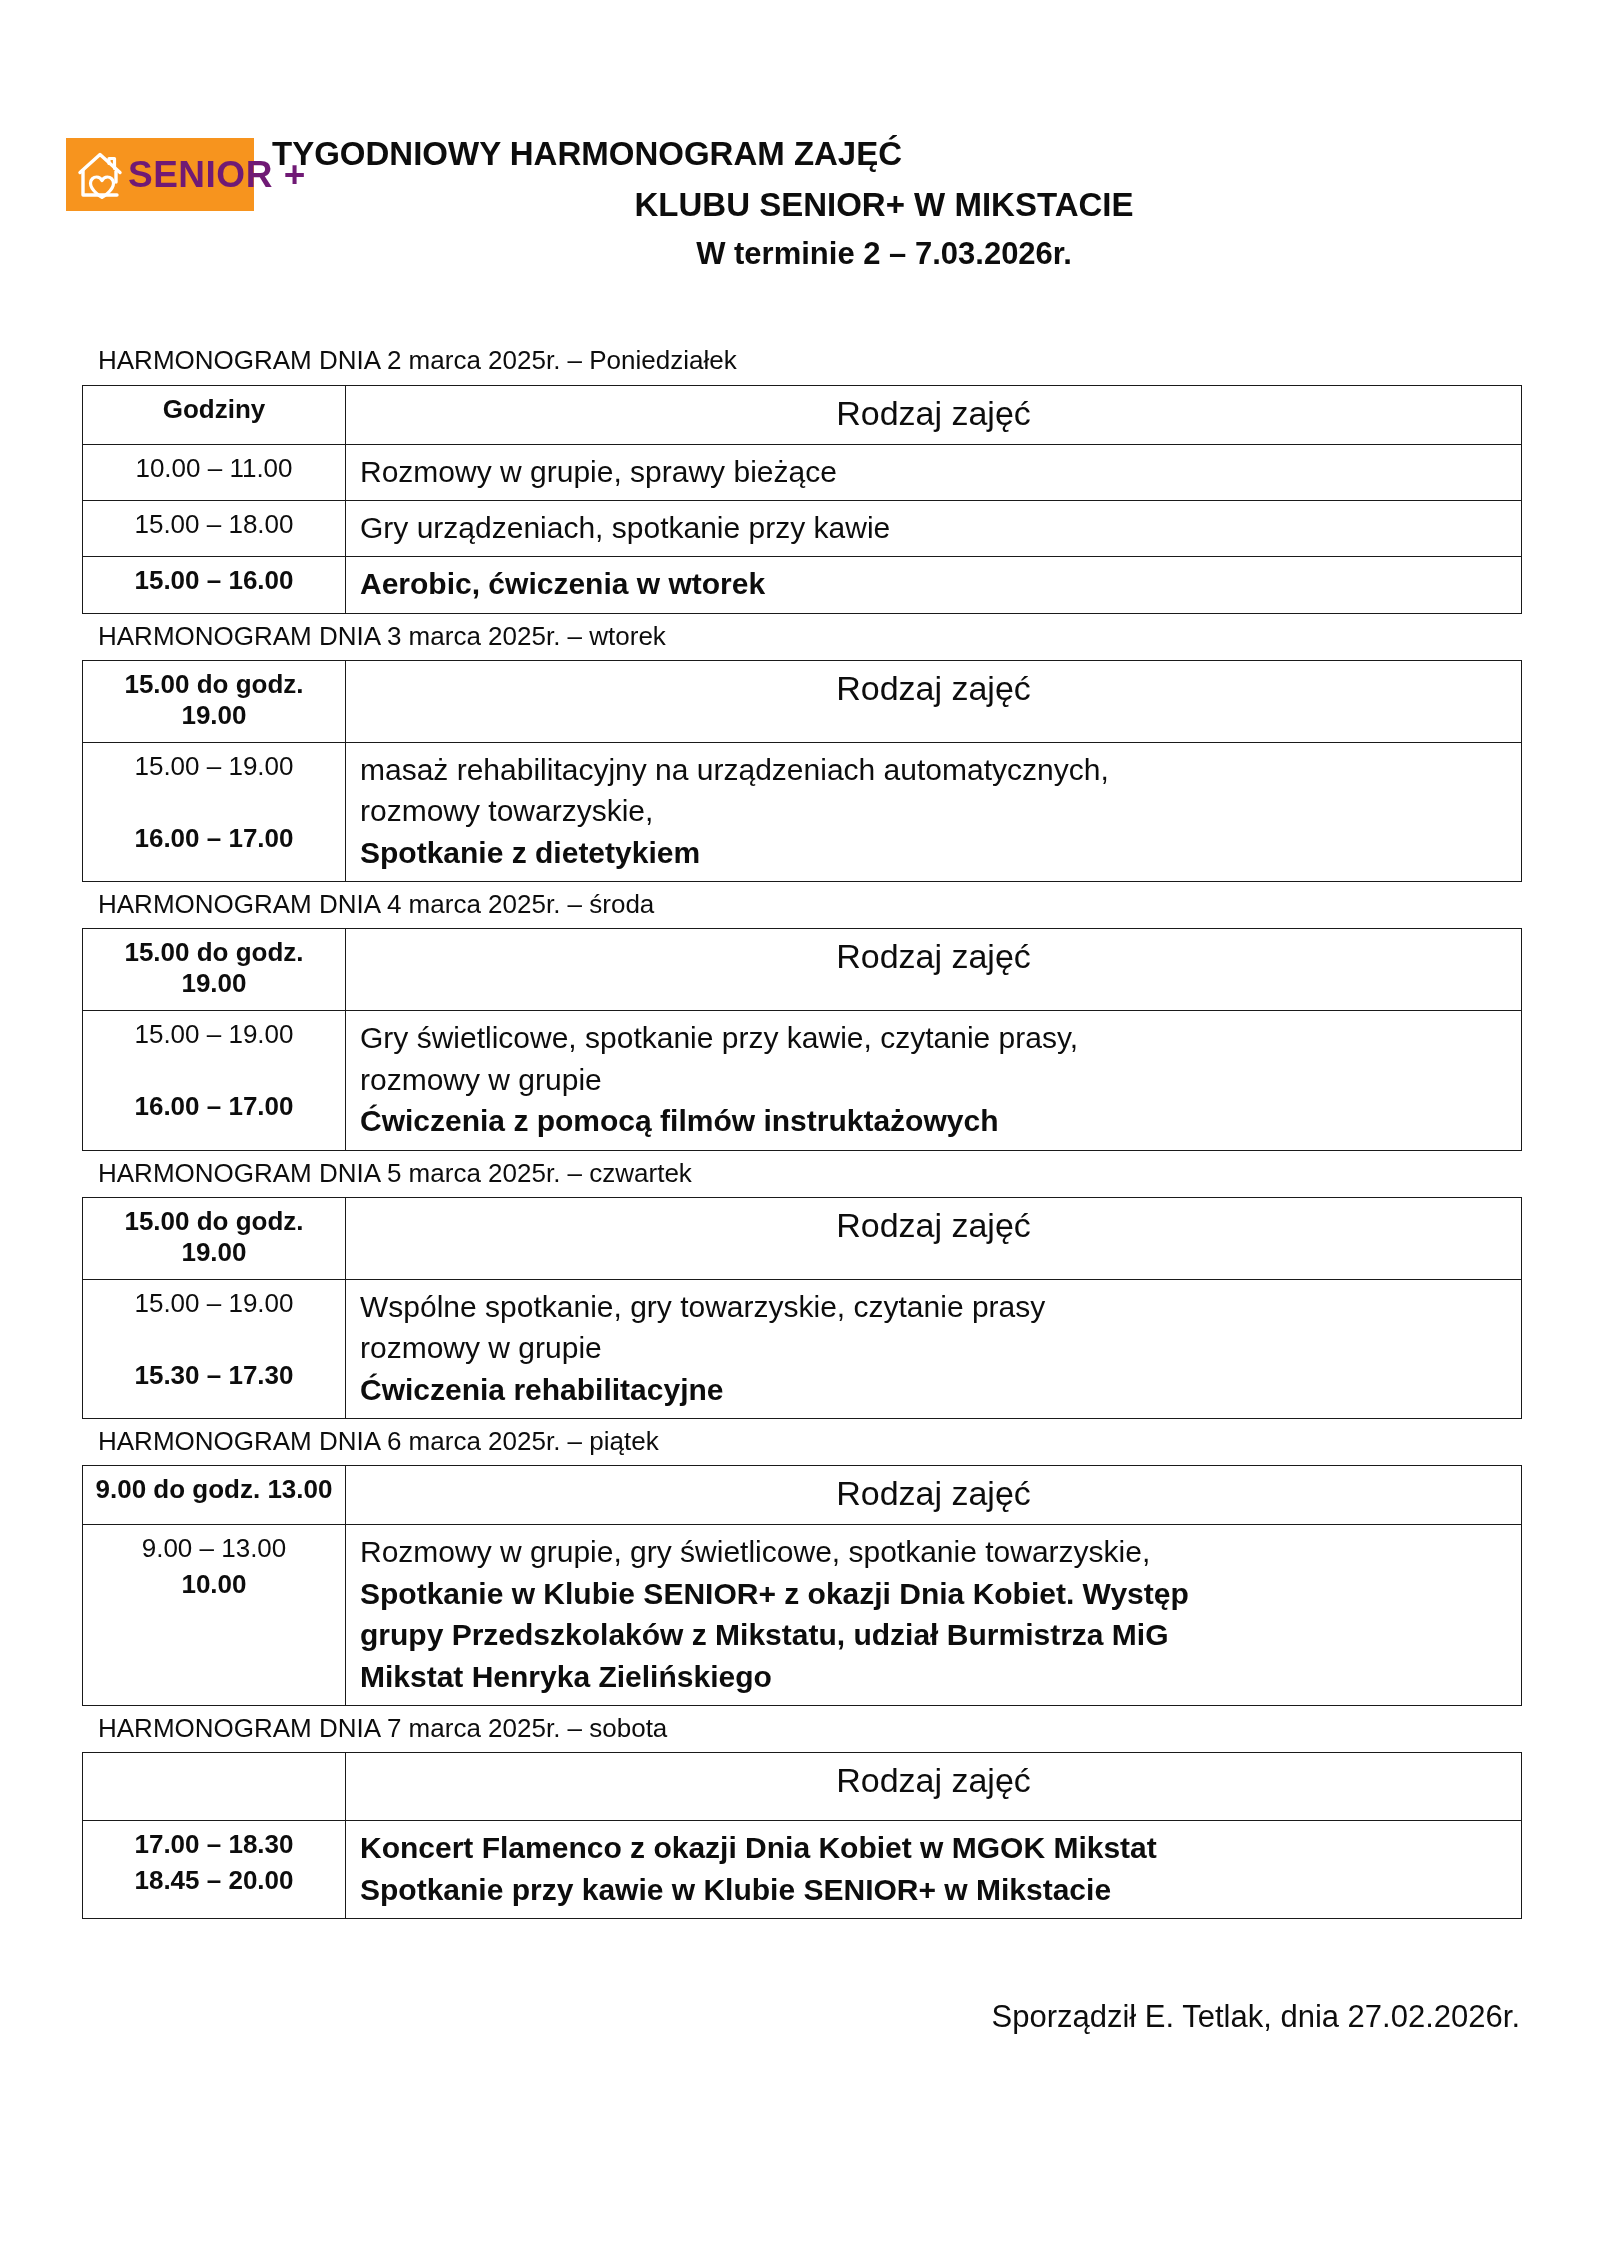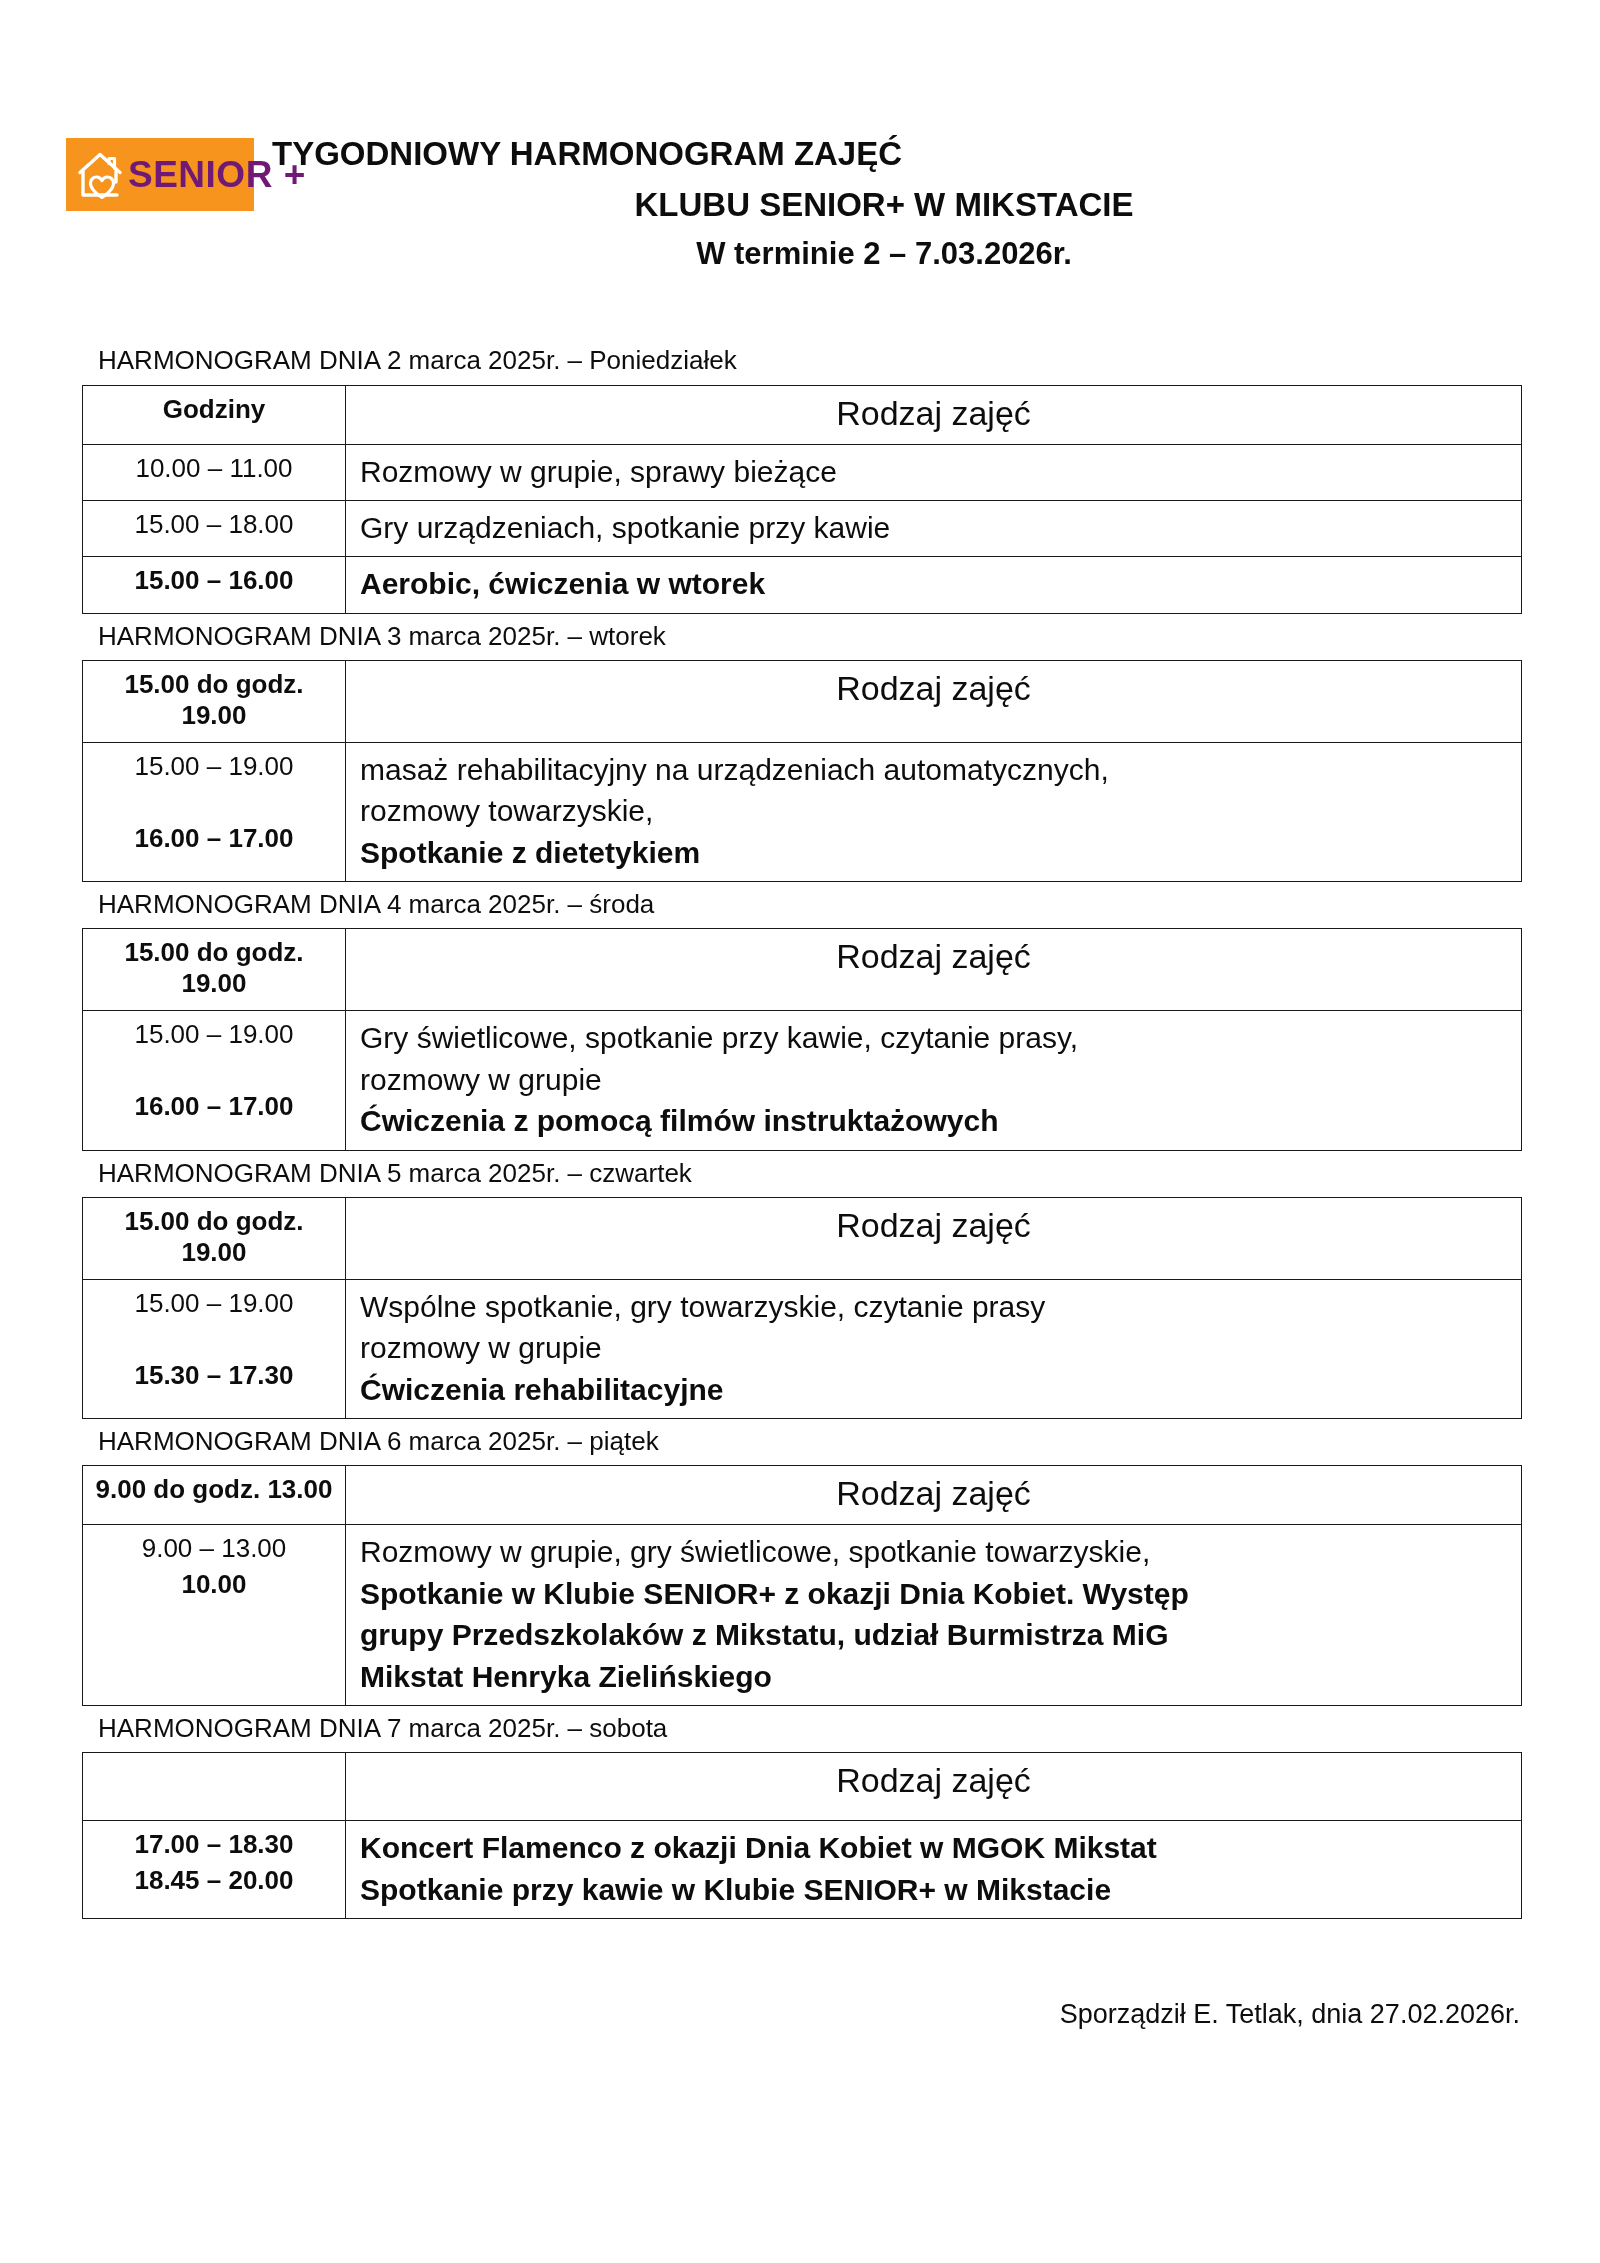--- a/index.html
+++ b/index.html
@@ -165,7 +165,7 @@
     padding-bottom: 60px;
     text-align: right;
     font-family: "Liberation Sans", sans-serif;
-    font-size: 27px;
+    font-size: 31px;
     color: #0d0d0d;
   }
 </style>

